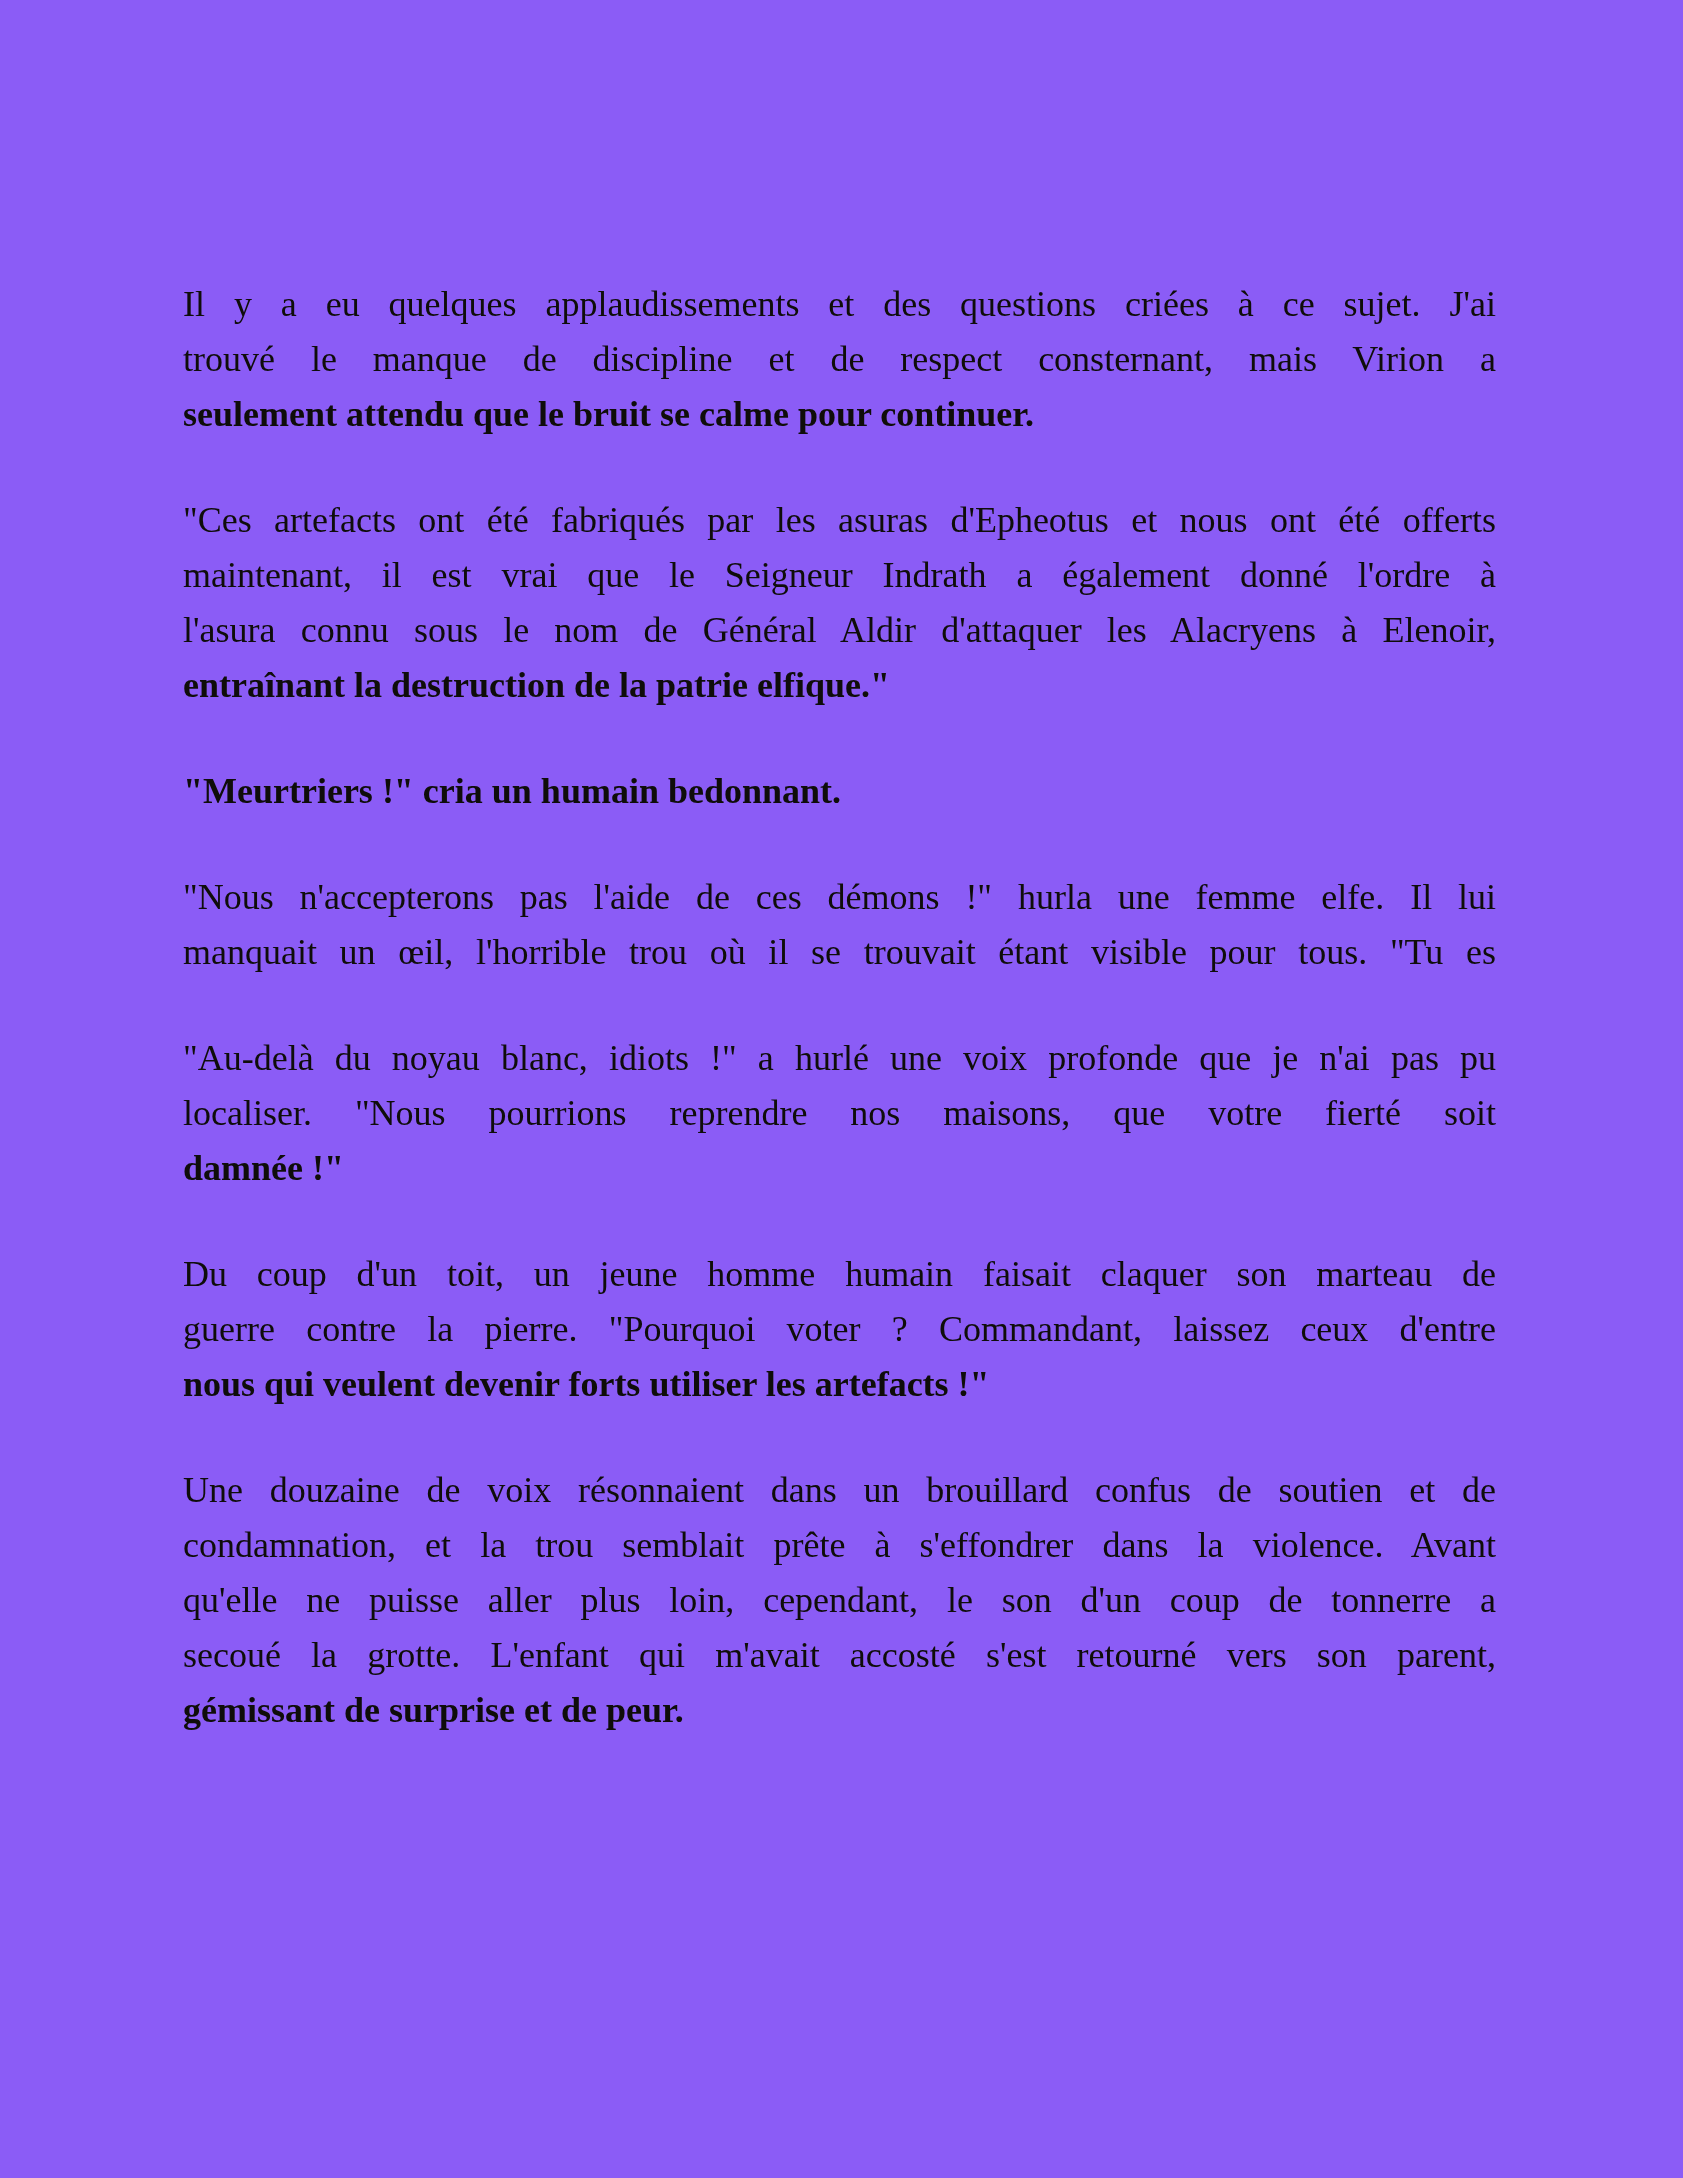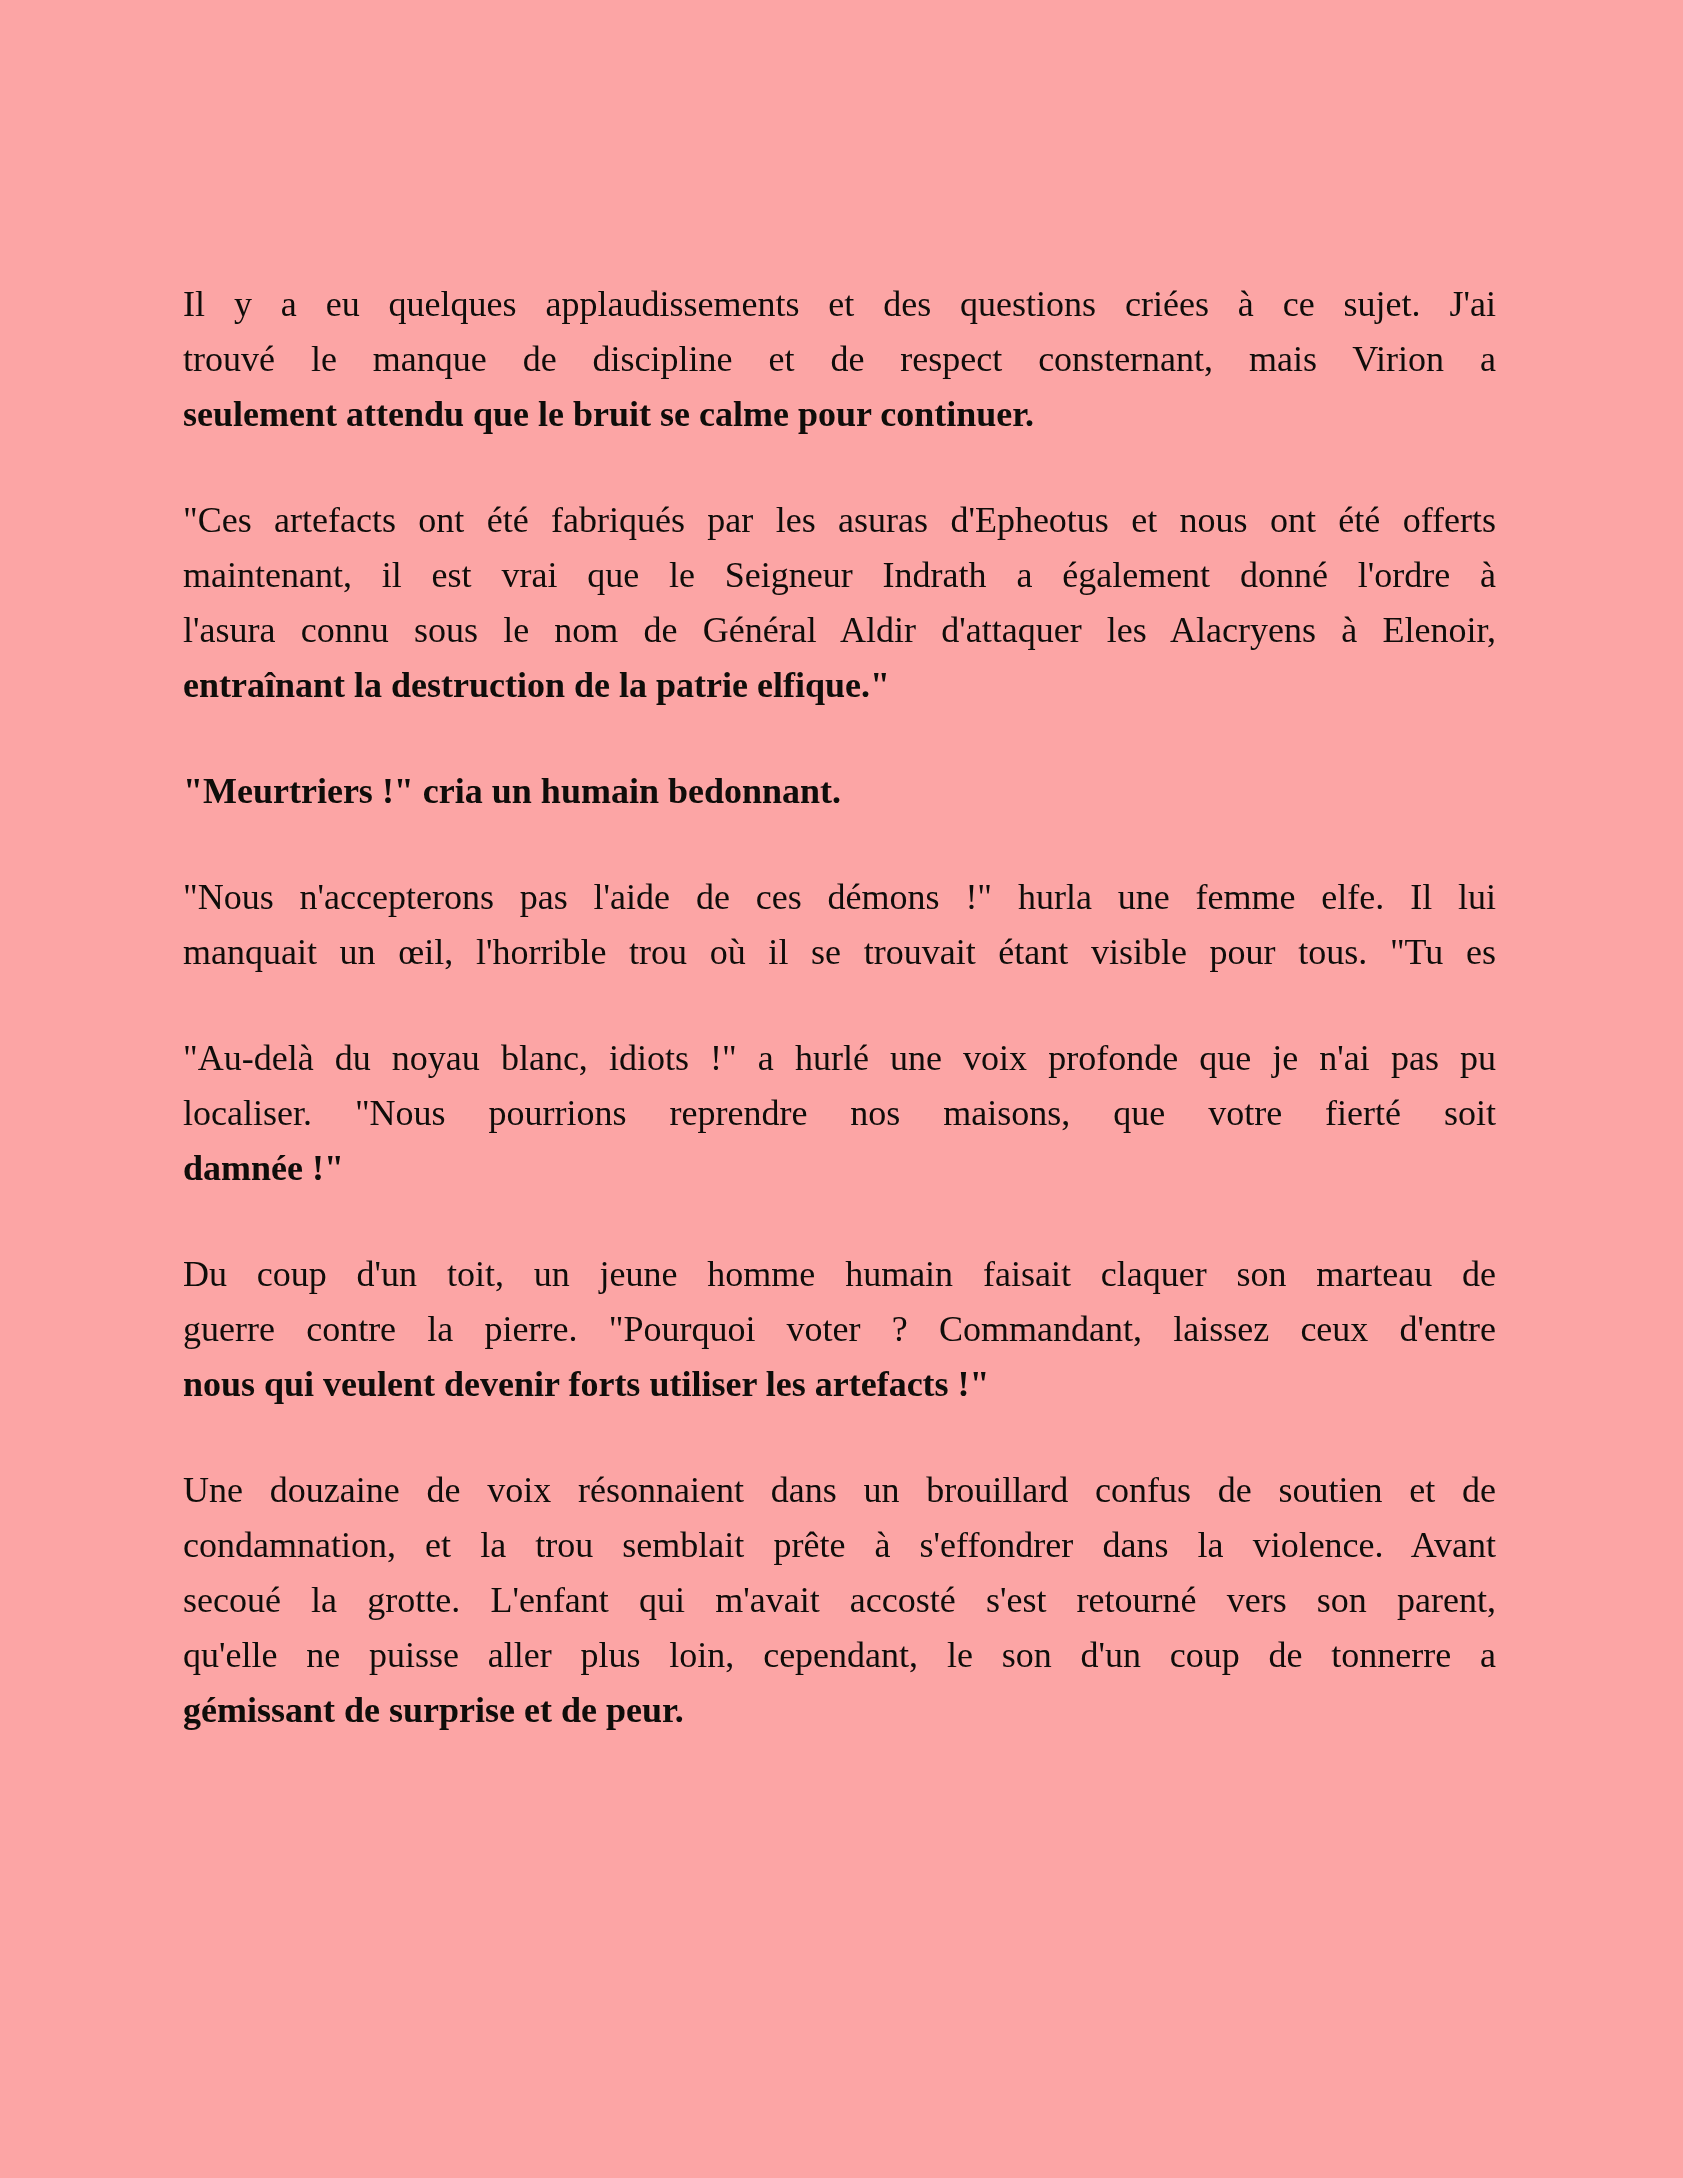--- a/index.html
+++ b/index.html
@@ -16,7 +16,7 @@
     position: relative;
     width: 1683px;
     height: 2178px;
-    background: #fca5a5;
+    background: #8b5cf6;
     overflow: hidden;
   }
   .text-block {

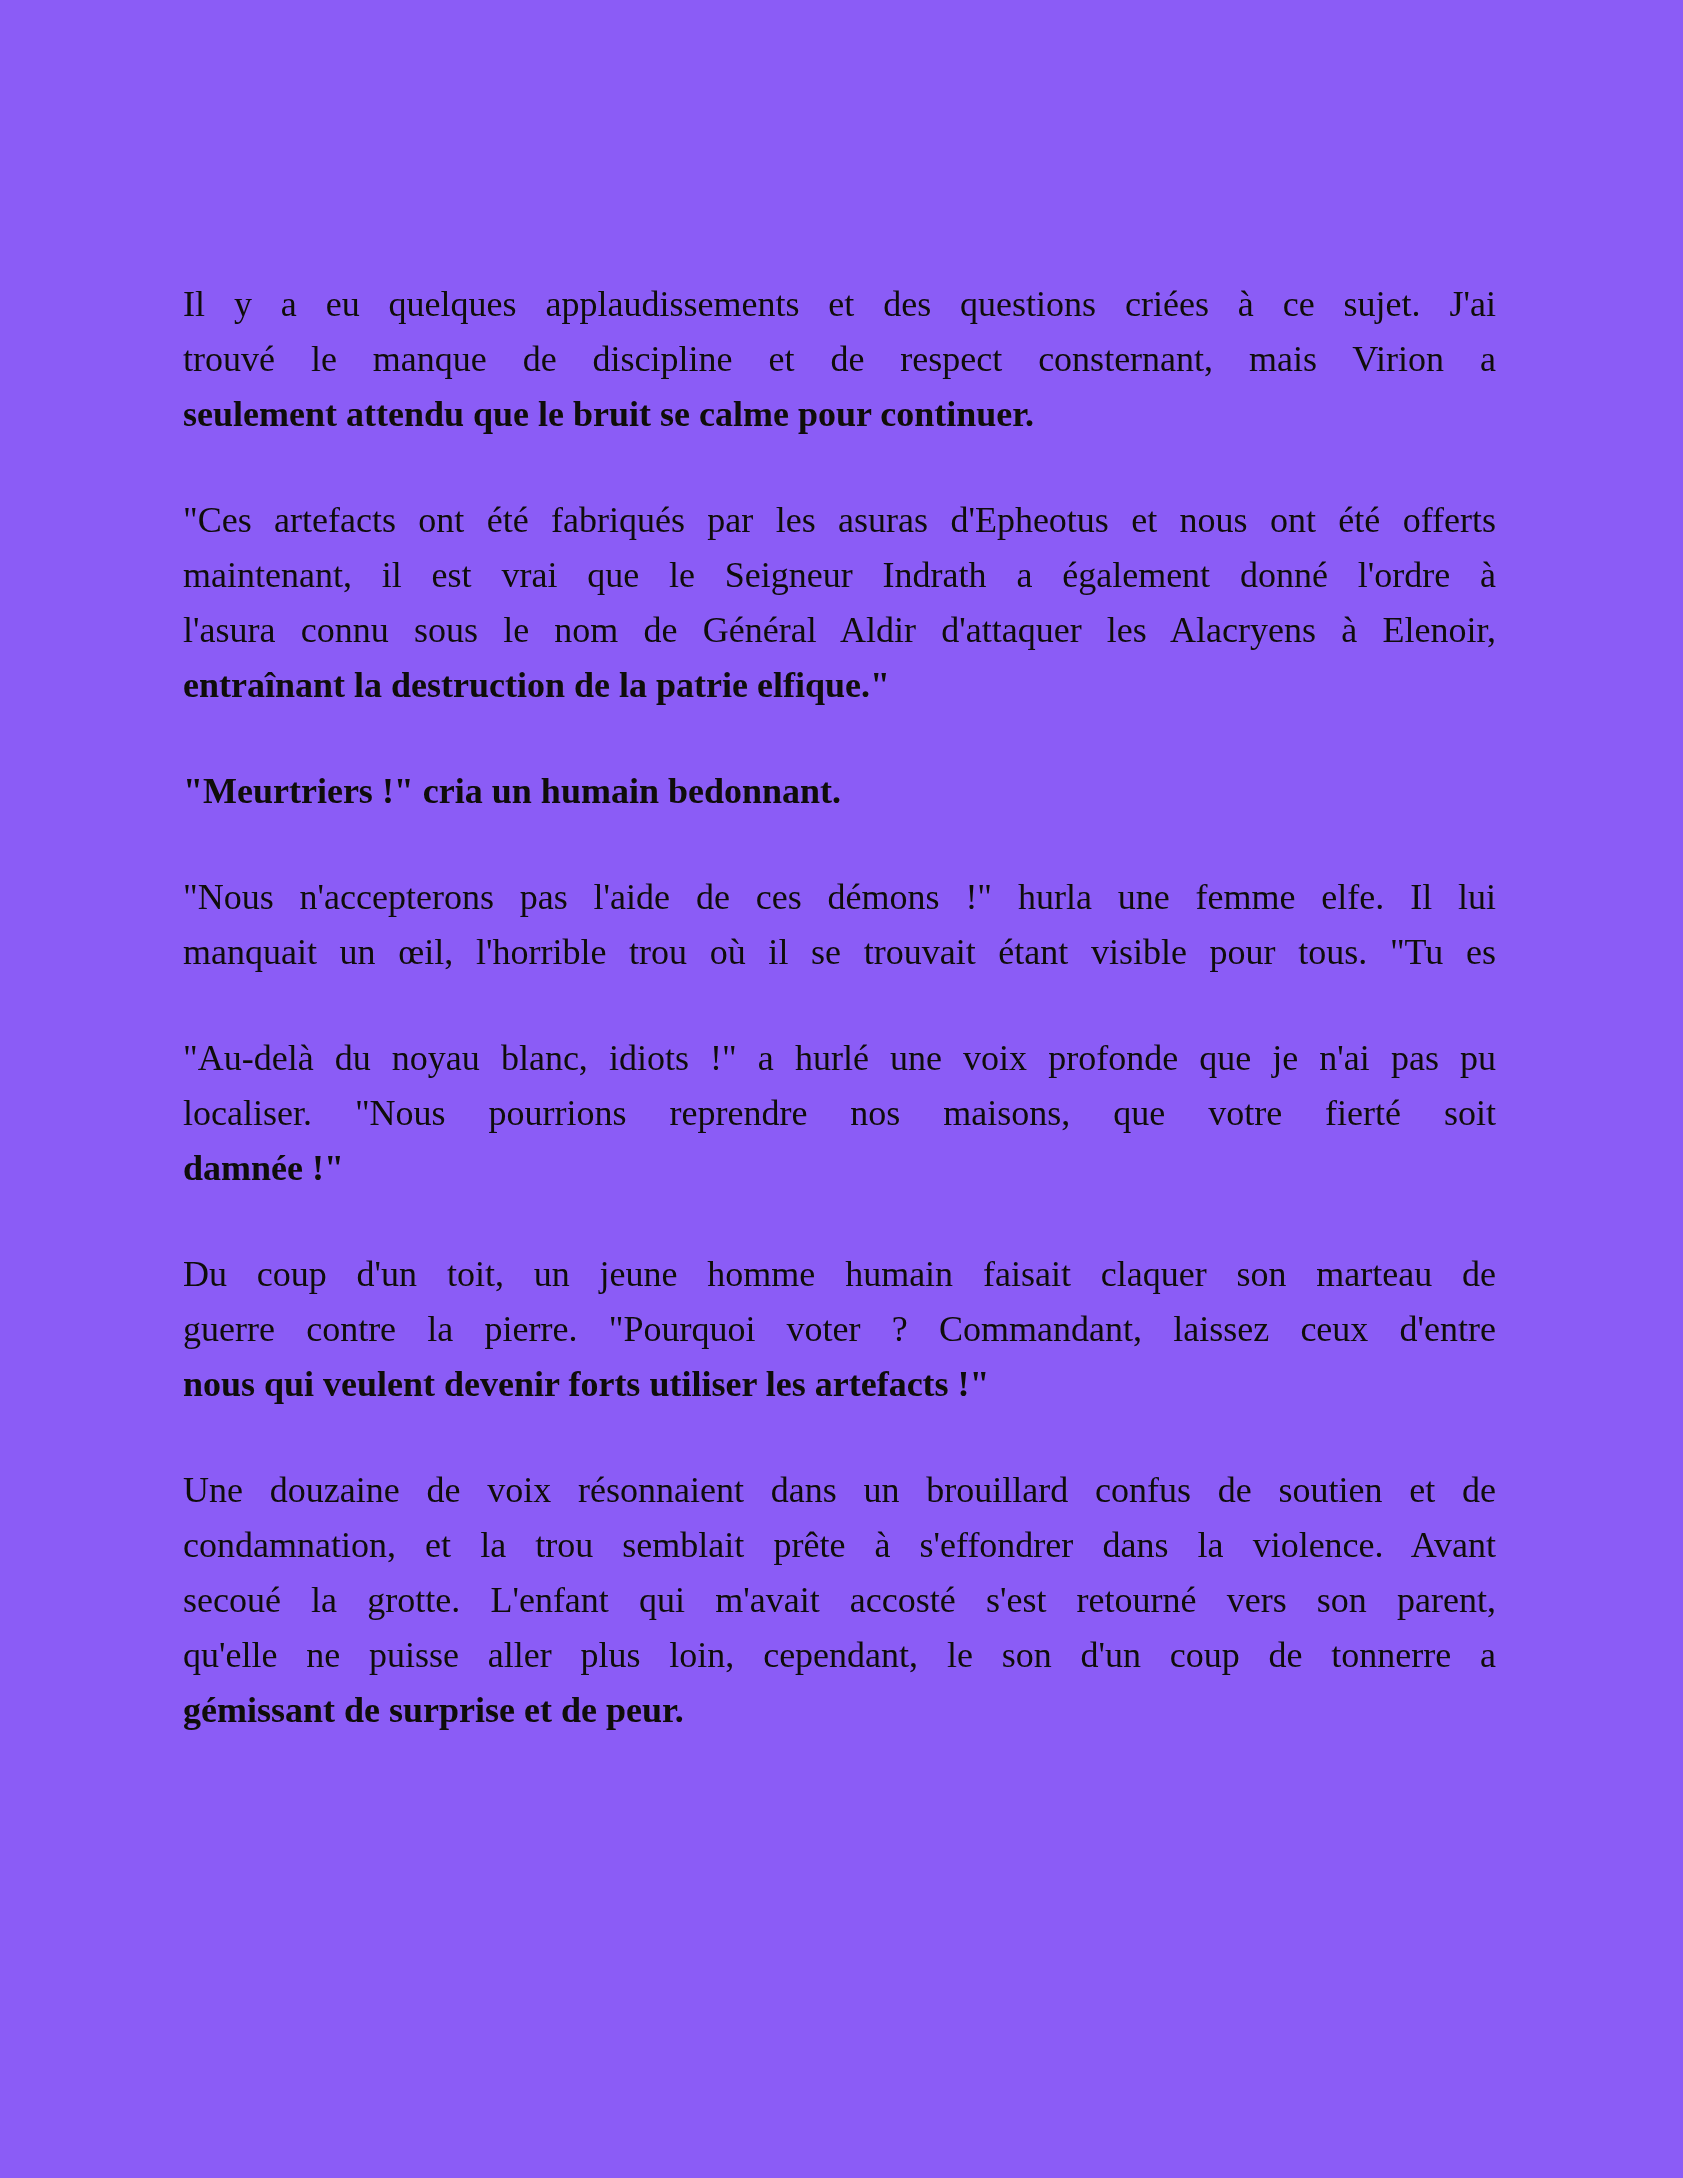--- a/index.html
+++ b/index.html
@@ -77,8 +77,8 @@
       <div class="paragraph">
         <div class="line">Une douzaine de voix résonnaient dans un brouillard confus de soutien et de</div>
         <div class="line">condamnation, et la trou semblait prête à s'effondrer dans la violence. Avant</div>
+        <div class="line">qu'elle ne puisse aller plus loin, cependant, le son d'un coup de tonnerre a</div>
         <div class="line">secoué la grotte. L'enfant qui m'avait accosté s'est retourné vers son parent,</div>
-        <div class="line">qu'elle ne puisse aller plus loin, cependant, le son d'un coup de tonnerre a</div>
         <div class="line last">gémissant de surprise et de peur.</div>
       </div>
     </div>

